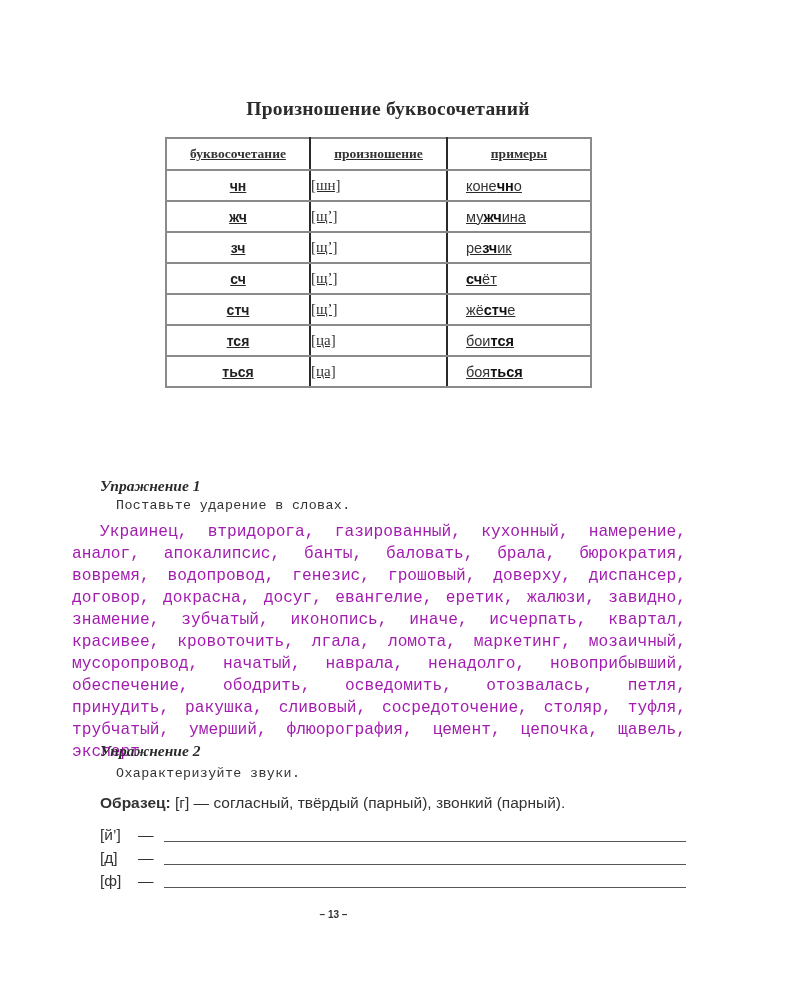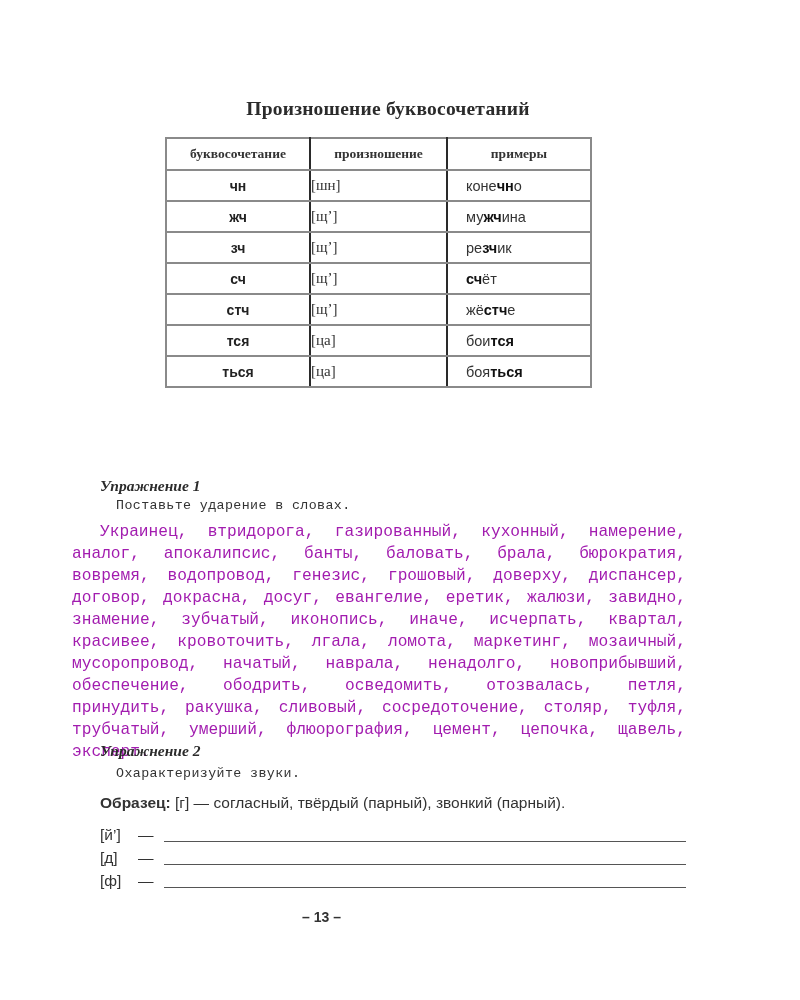--- a/index.html
+++ b/index.html
@@ -34,6 +34,7 @@
       width: 427px;
       border-collapse: collapse;
       border: 2px solid #8a8a8a;
+      text-decoration: underline;
     }
     table.combos td, table.combos th {
       border: 2px solid #8a8a8a;

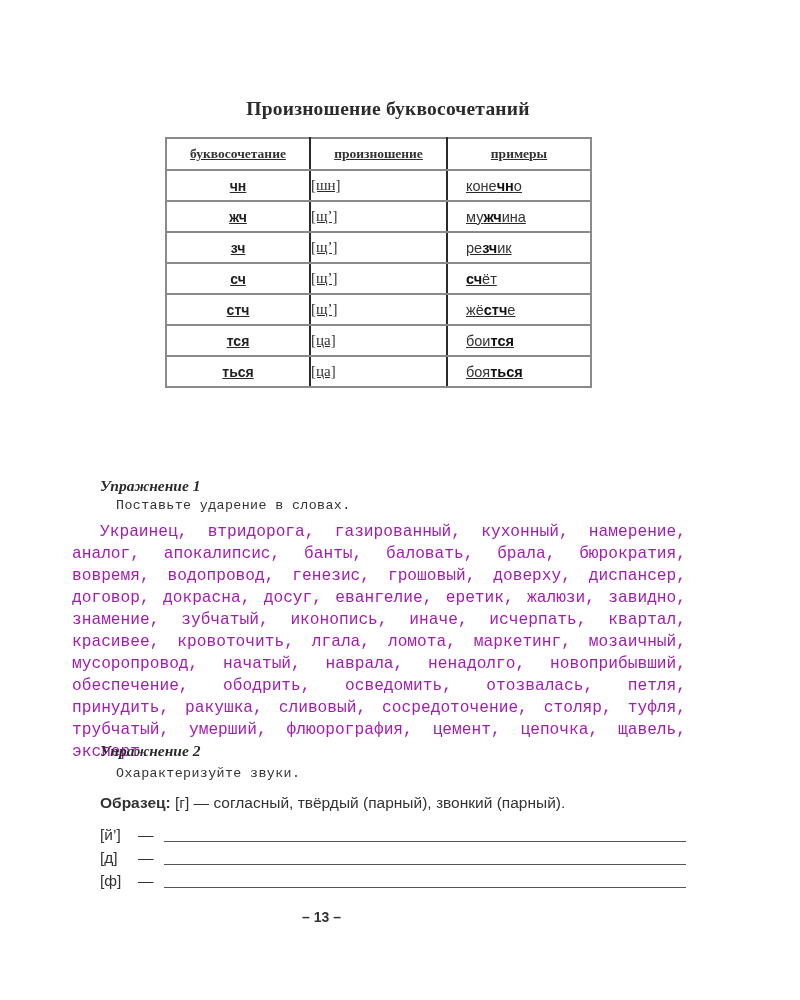--- a/index.html
+++ b/index.html
@@ -147,13 +147,13 @@
     }
     .page-number {
       position: absolute;
-      left: 0;
+      left: 12px;
       width: 643px;
       top: 909px;
       text-align: center;
       font-family: "Liberation Sans", sans-serif;
       font-weight: bold;
-      font-size: 14px;
+      font-size: 10px;
       color: #333;
     }
   </style>

